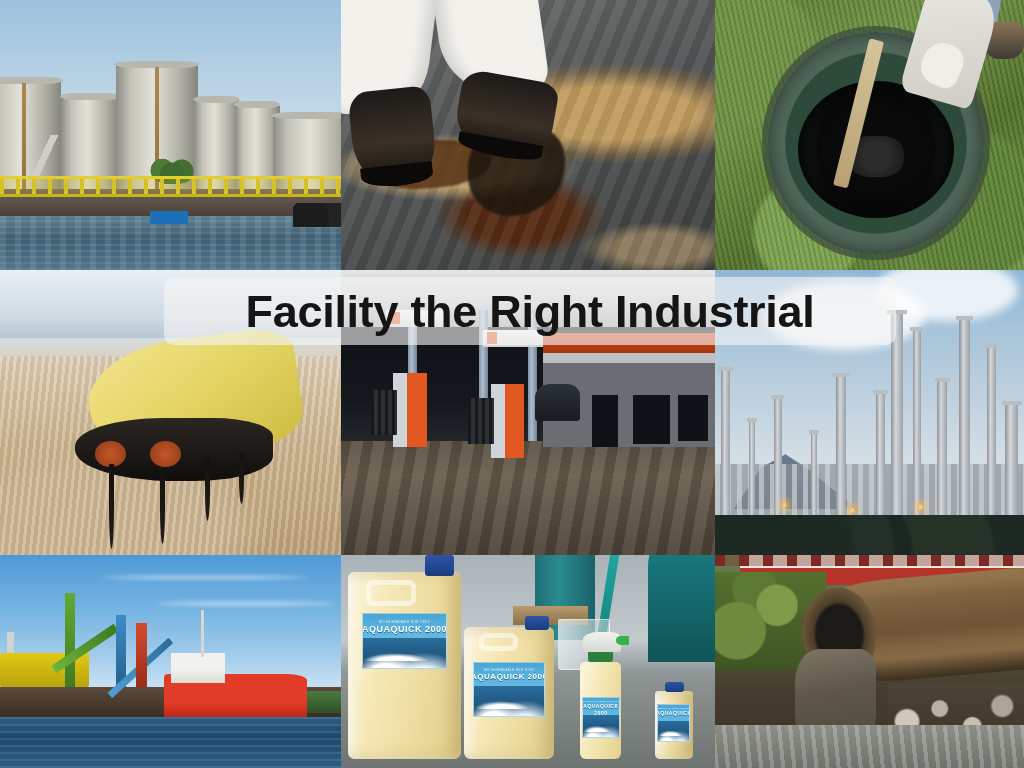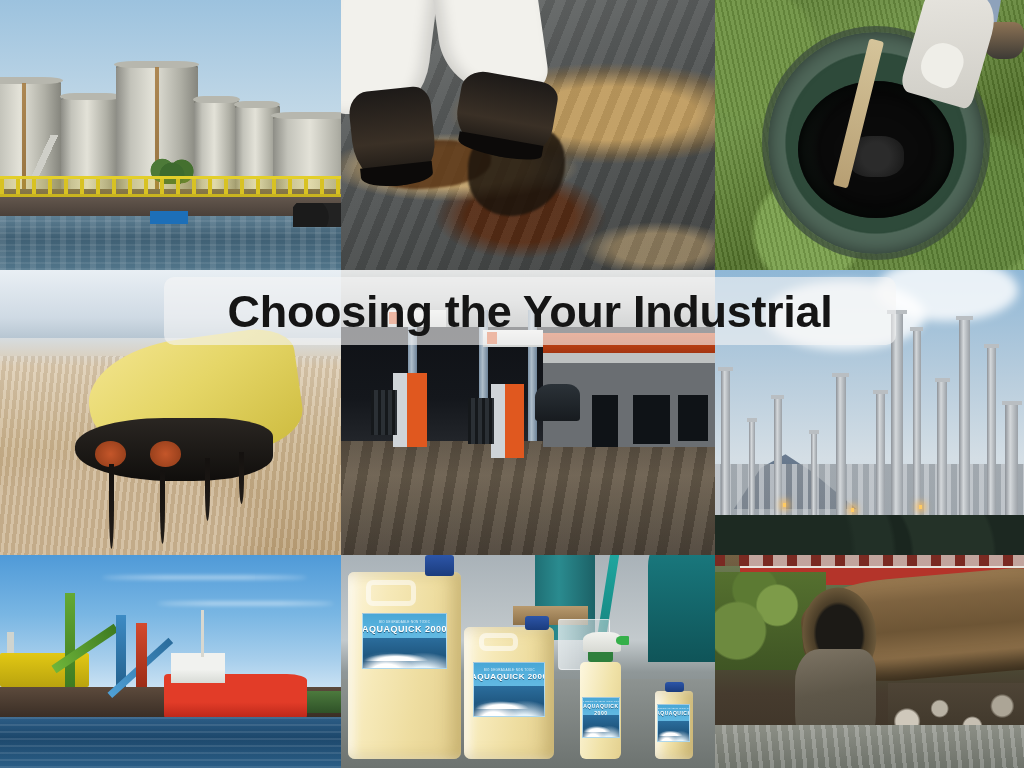--- a/index.html
+++ b/index.html
@@ -528,7 +528,7 @@
 </div>
 
 <div id="title-overlay">
-  <div class="title-line" id="title-line-1">Choosing the Your Industrial</div>
+  <div class="title-line" id="title-line-1">Facility the Right Industrial</div>
 </div>
 
 </body></html>

